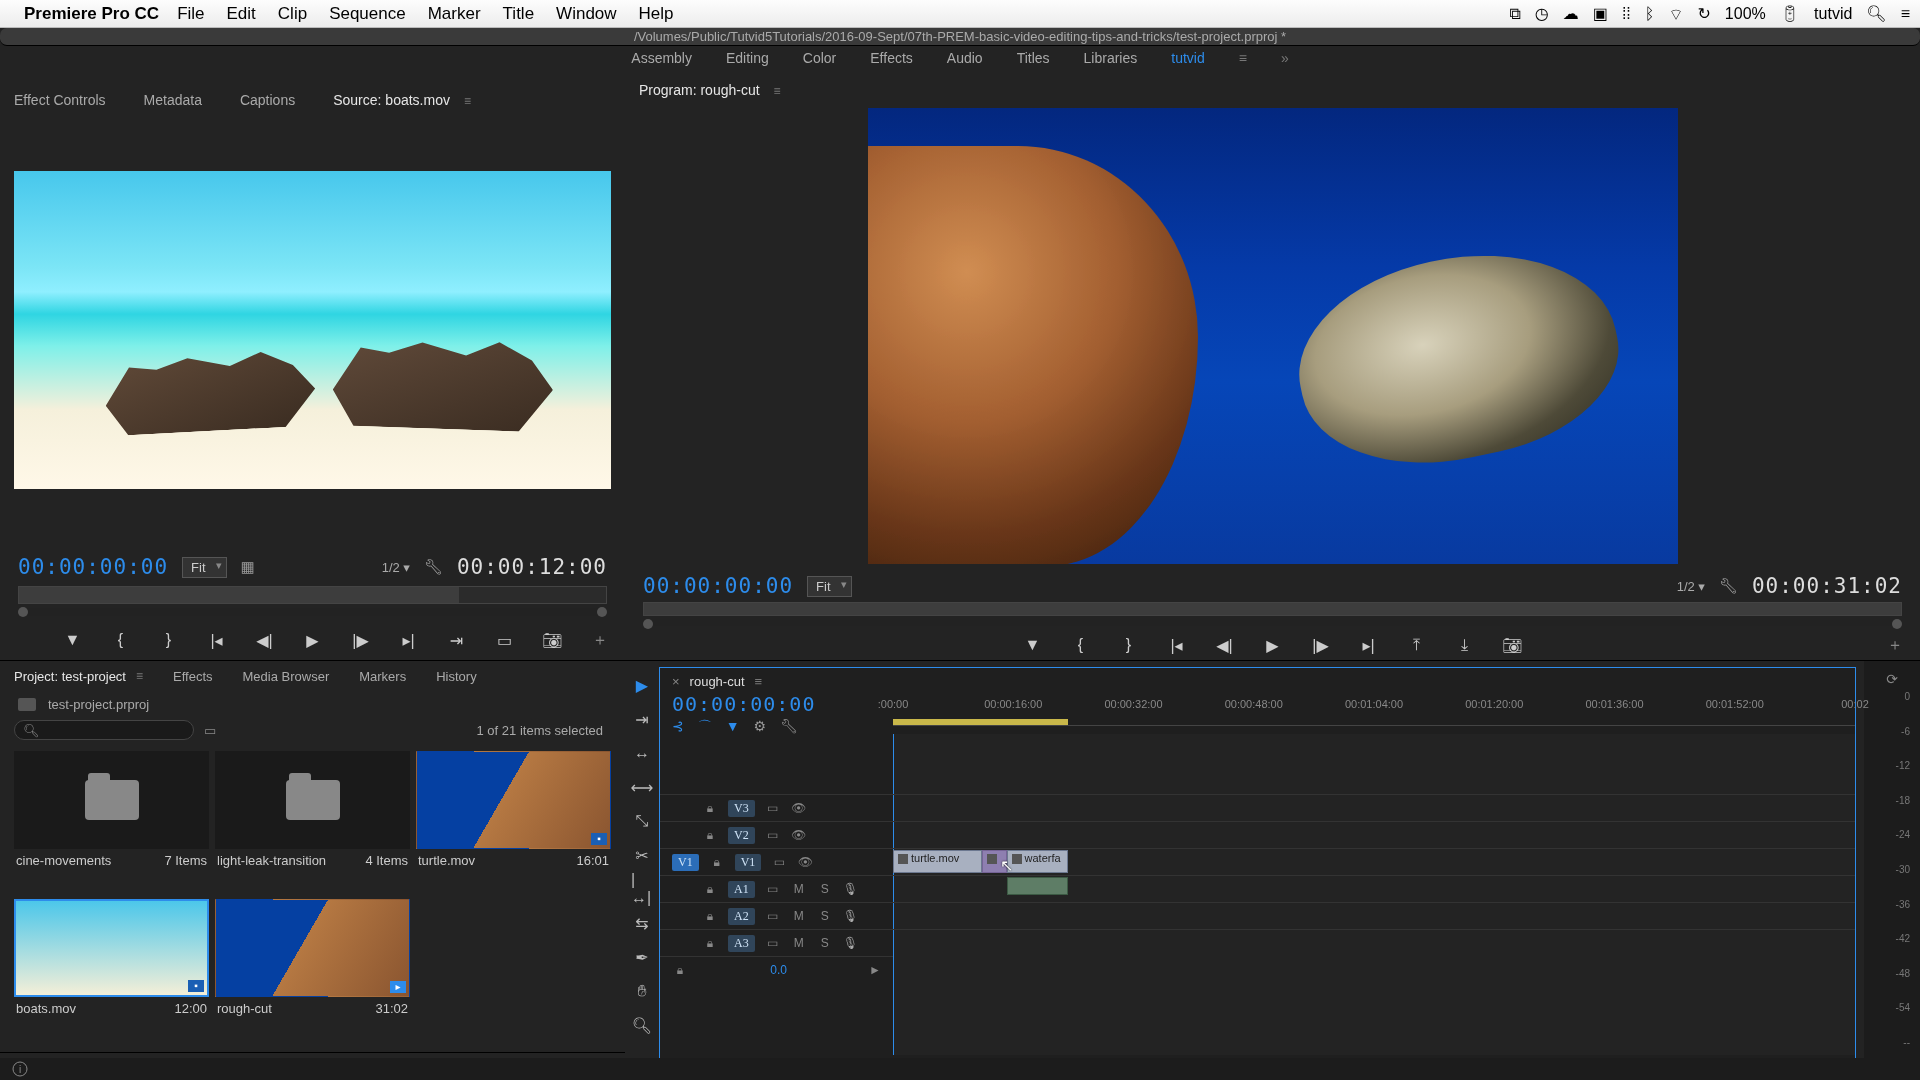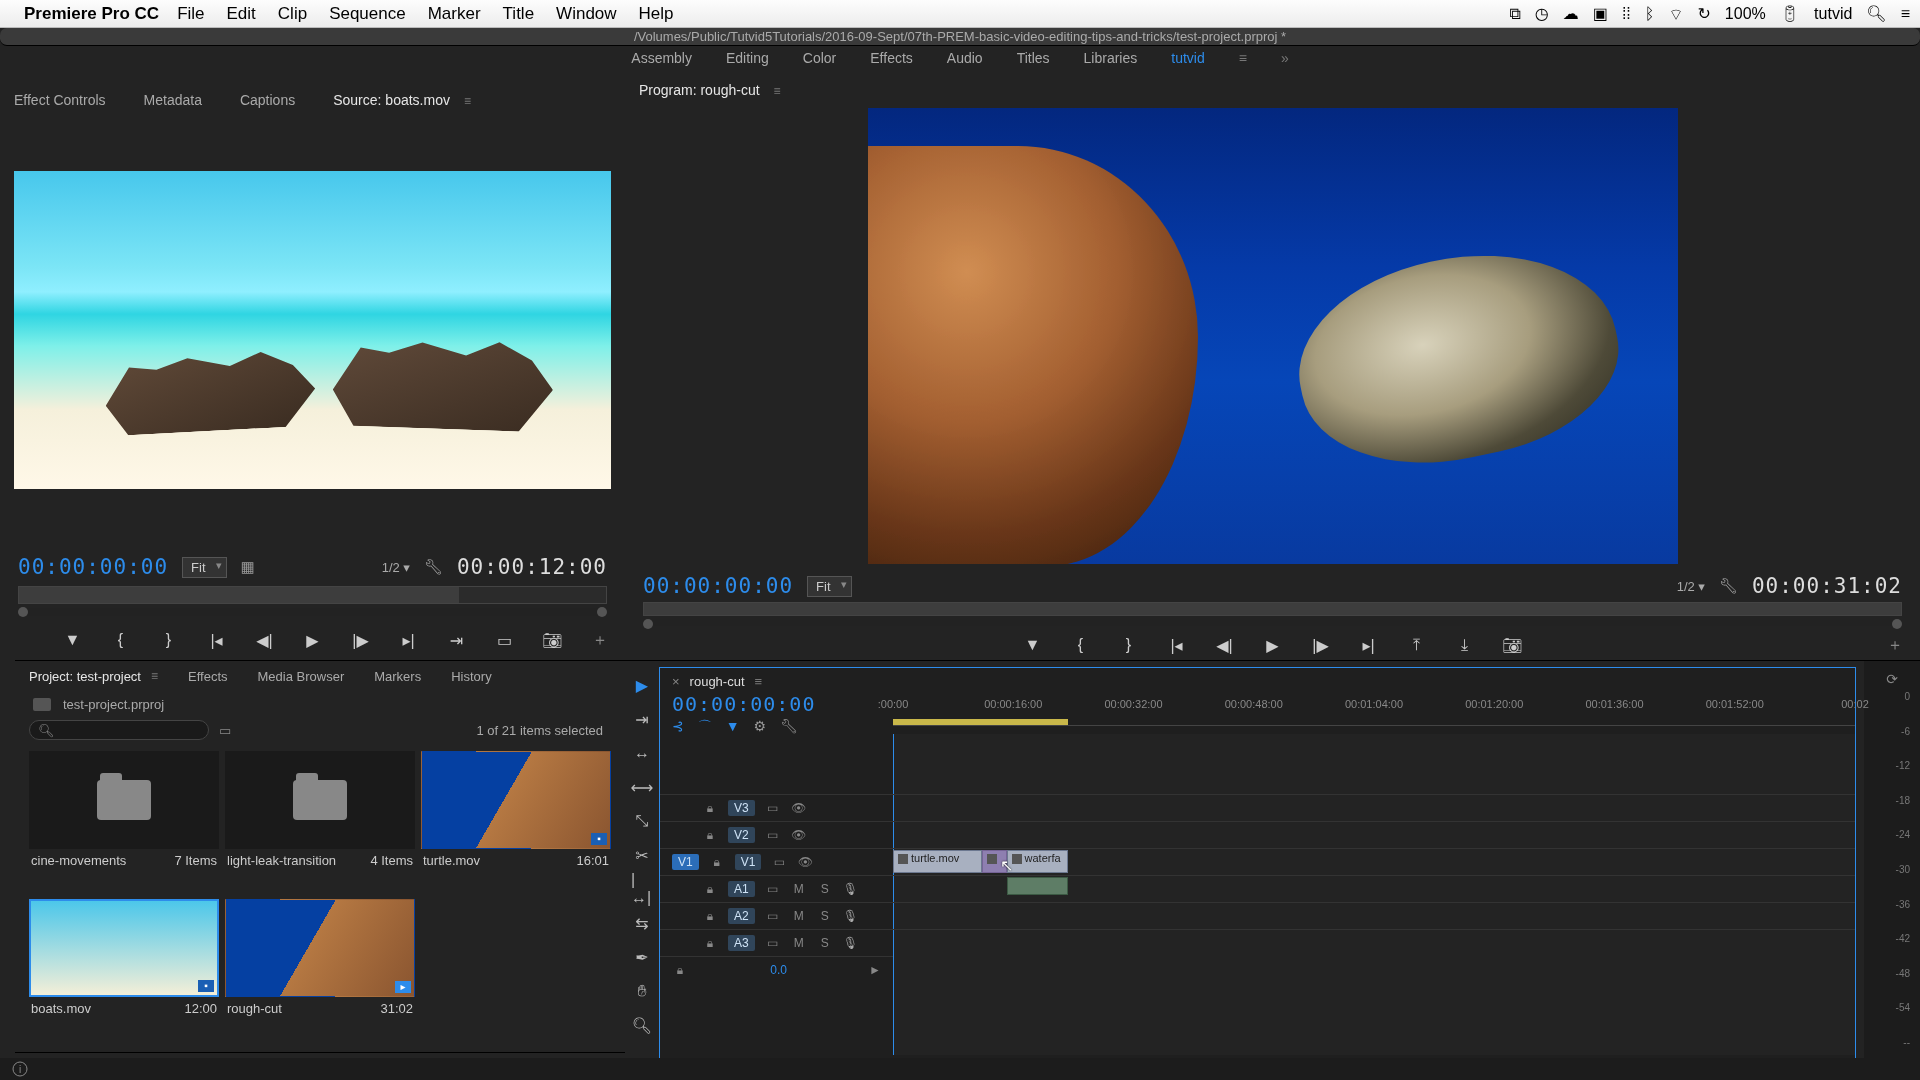--- a/index.html
+++ b/index.html
@@ -52,7 +52,7 @@
 .transport .plus { position:absolute; right:14px; color:#888; }
 .monitor-wrap { position:relative; }
 
-.proj { display:flex; flex-direction:column; height:100%; border-top:1px solid #000;margin-left:15px; }
+.proj { display:flex; flex-direction:column; height:100%; border-top:1px solid #000; }
 .proj-tabs { height:30px; display:flex; align-items:center; gap:30px; padding:0 14px; font-size:13px; color:#aaa; }
 .proj-tabs .tab.active { color:#e6e6e6; }
 .proj-sub { height:26px; display:flex; align-items:center; padding:0 18px; color:#aaa; font-size:13px; gap:12px; }

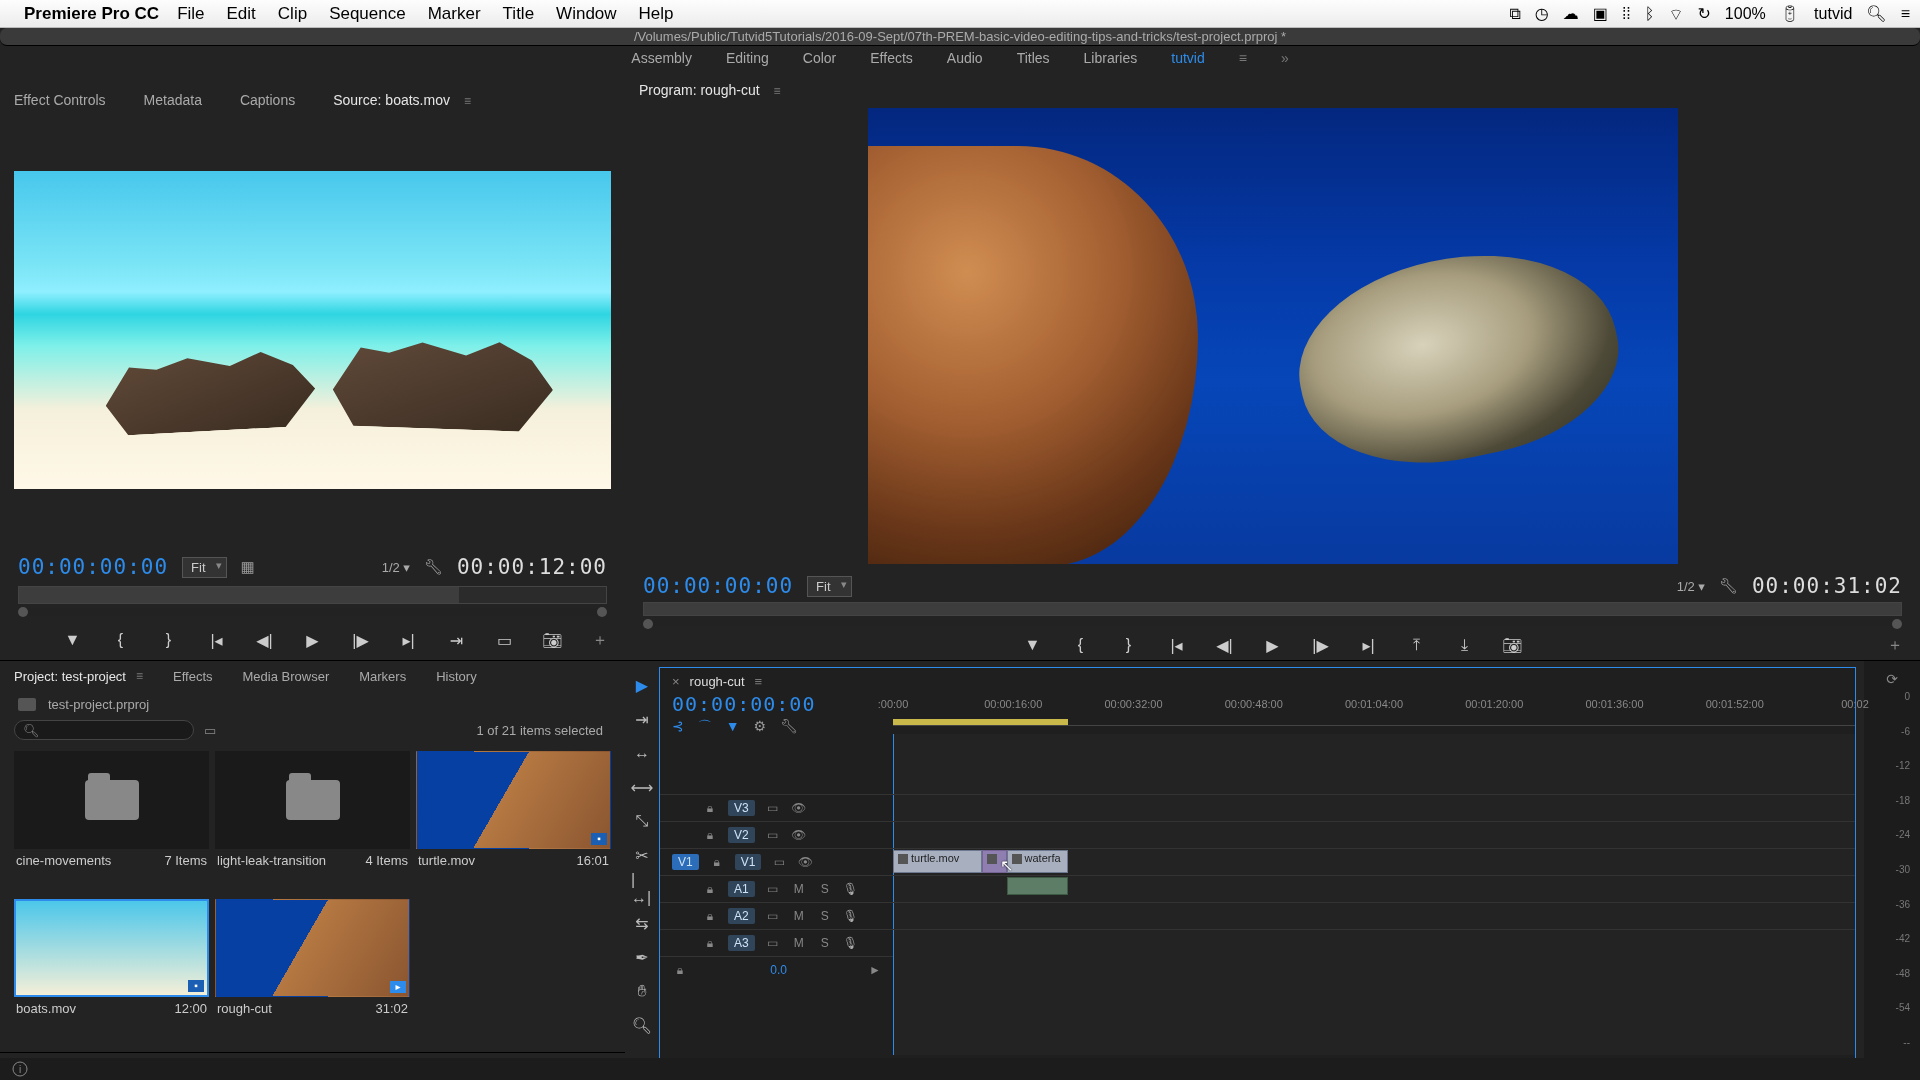--- a/index.html
+++ b/index.html
@@ -94,7 +94,7 @@
 .trk-labels { width:233px; }
 .trk { height:27px; display:flex; align-items:center; gap:10px; padding:0 12px; border-top:1px solid #333; font-size:12px; color:#aaa; }
 .trk .pad { width:20px; }
-.trk .nm { background:#30455a; color:#cfe3f6; padding:1px 6px; border-radius:2px; font-size:12px; min-width:26px; text-align:center; }
+.trk .nm { background:#30455a; color:#cfe3f6; padding:1px 6px; border-radius:2px; font-size:12px; min-width:26px; text-align:center;font-family:Liberation Serif, serif; }
 .trk .nm.src { background:#2b6db8; }
 .trk .eye,.trk .lock,.trk .m { width:16px; text-align:center; color:#888; }
 .trk.time { height:26px; color:#2d8ceb; font-family:monospace; justify-content:center; }

